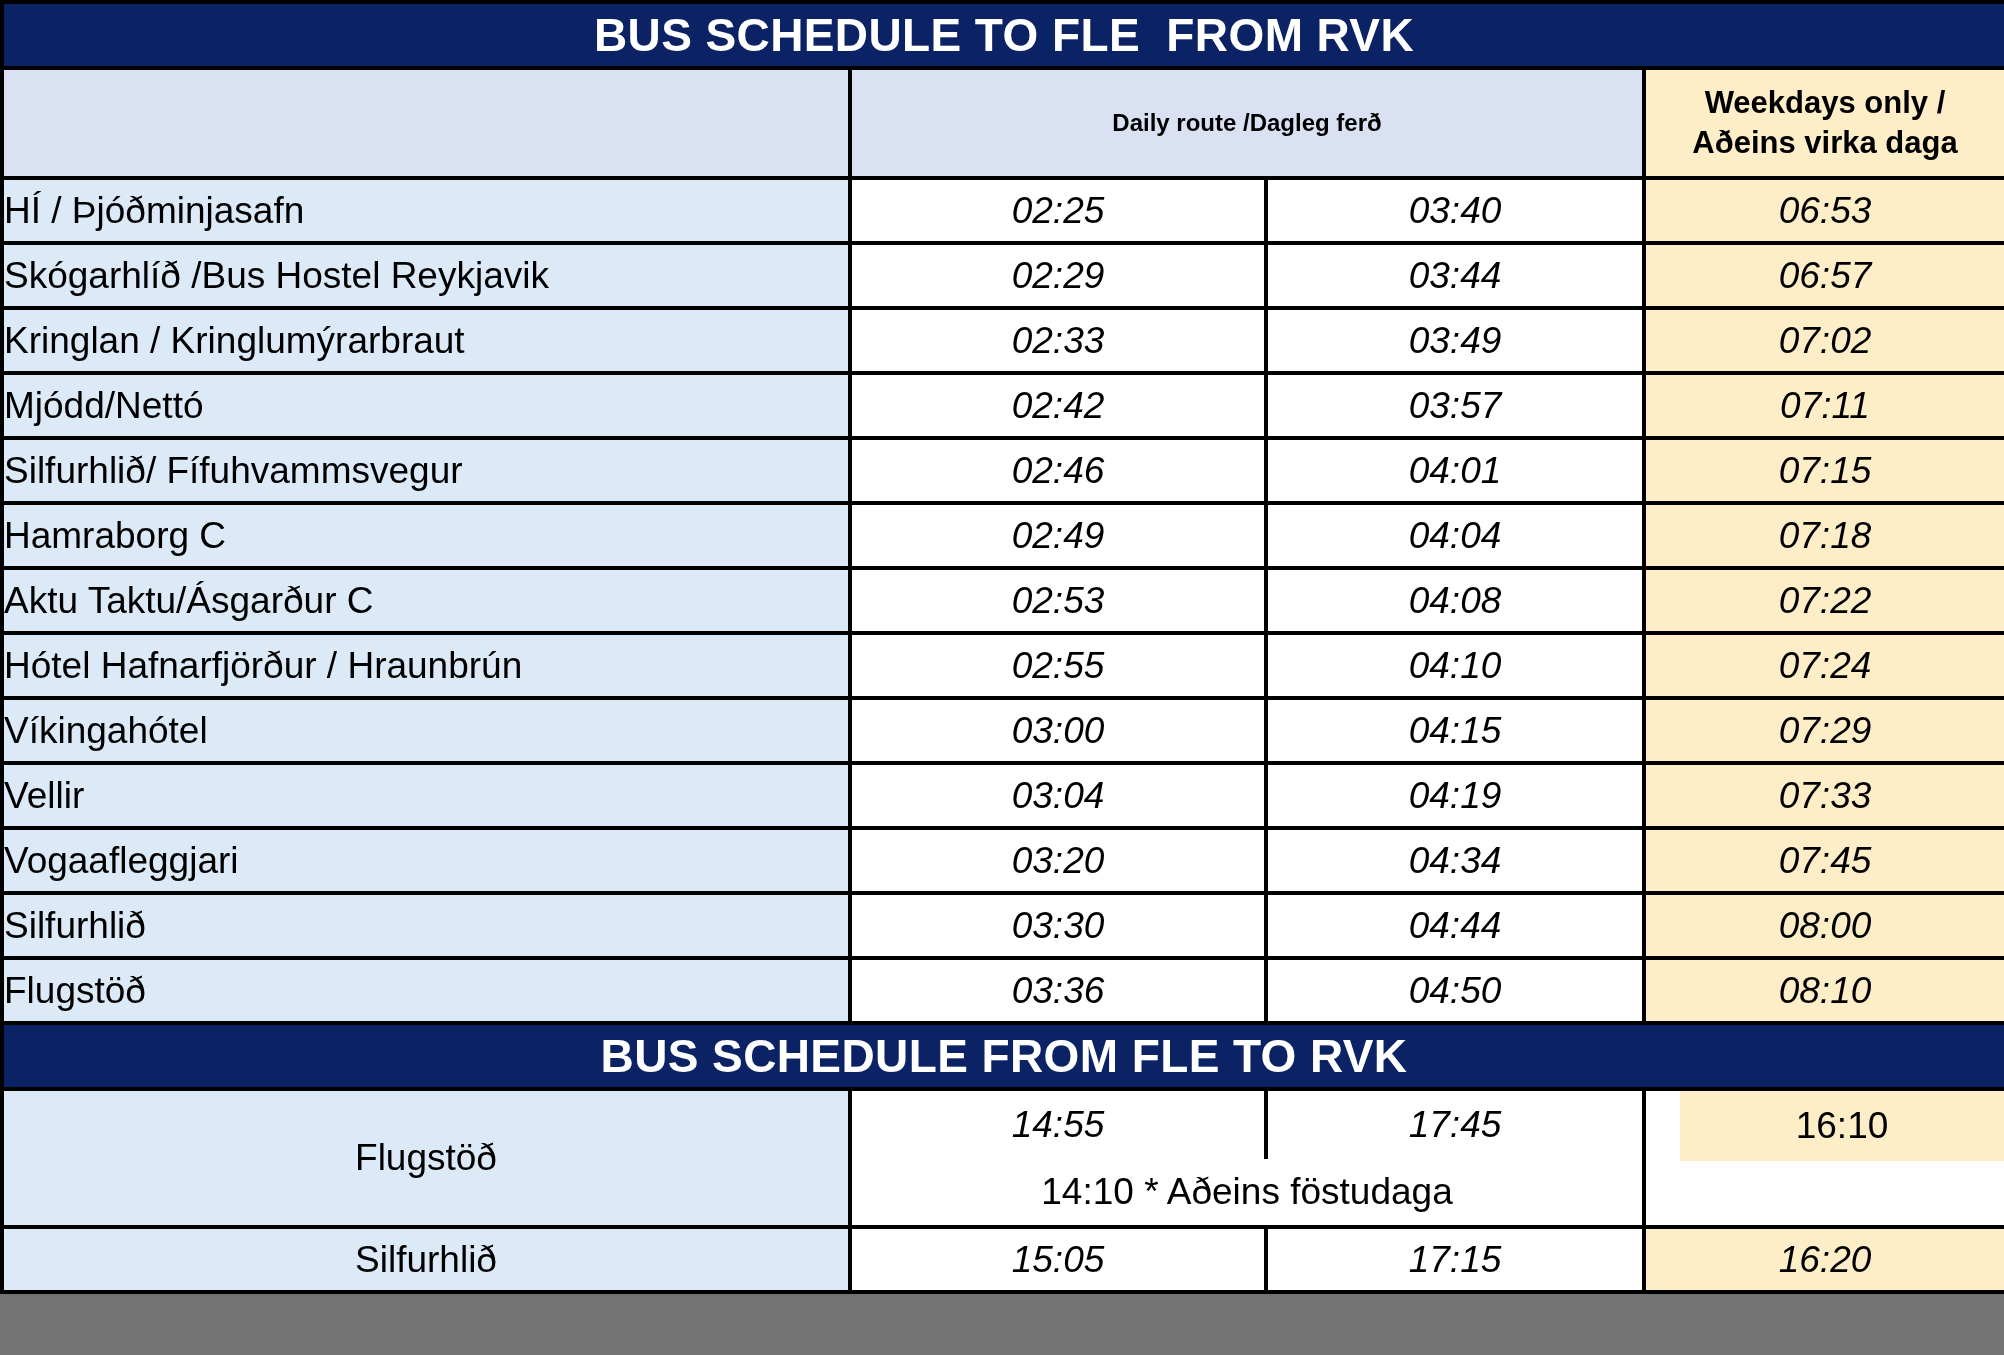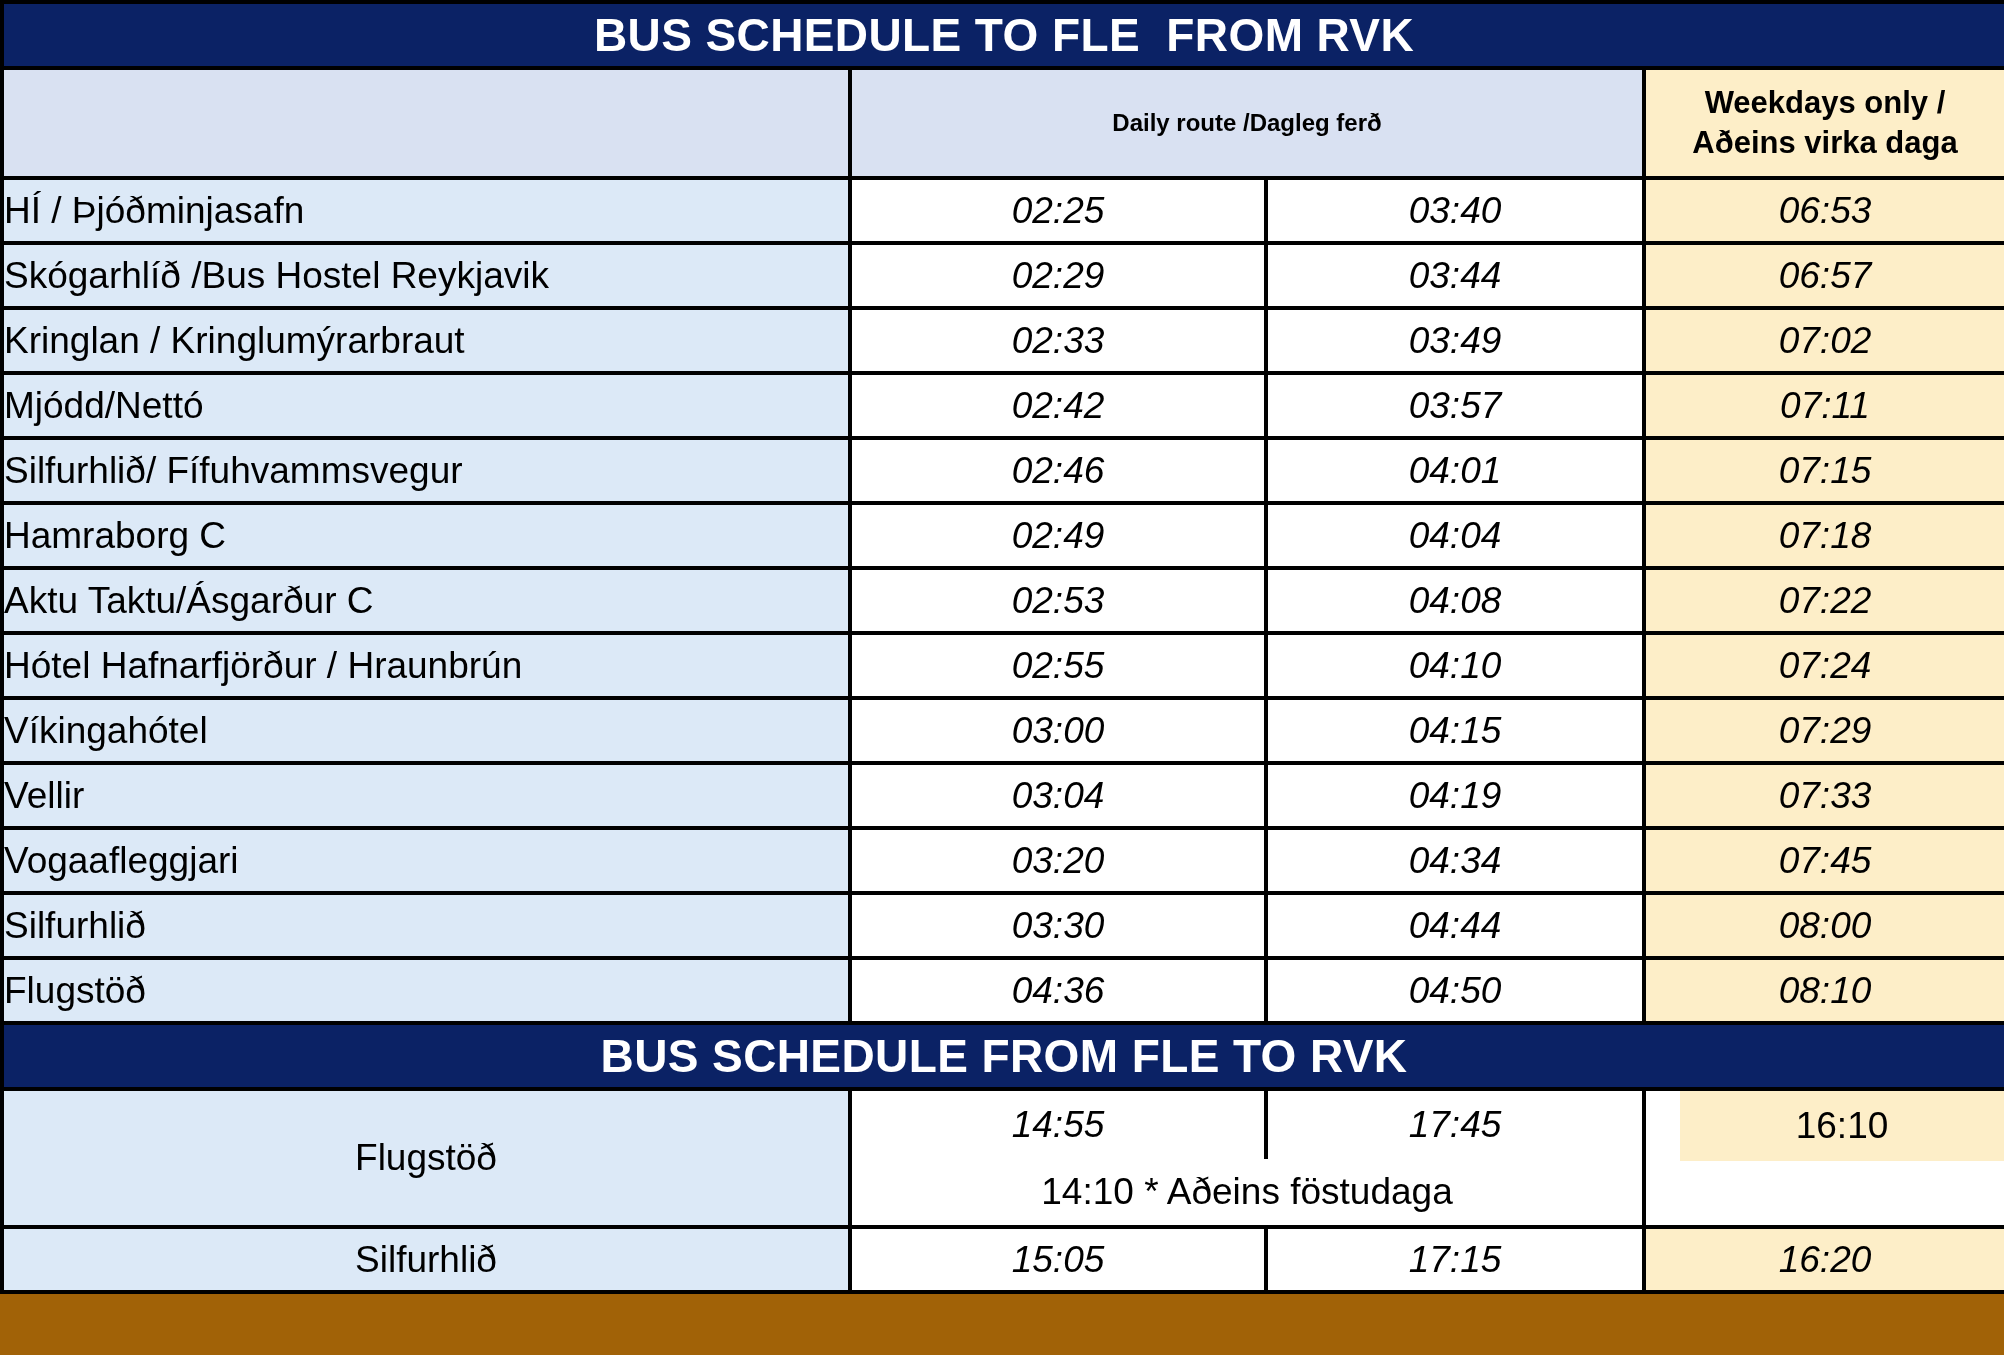--- a/index.html
+++ b/index.html
@@ -15,7 +15,7 @@
     width: 2004px;
     height: 1355px;
     position: relative;
-    background: #a16207;
+    background: #737373;
     overflow: hidden;
   }
 

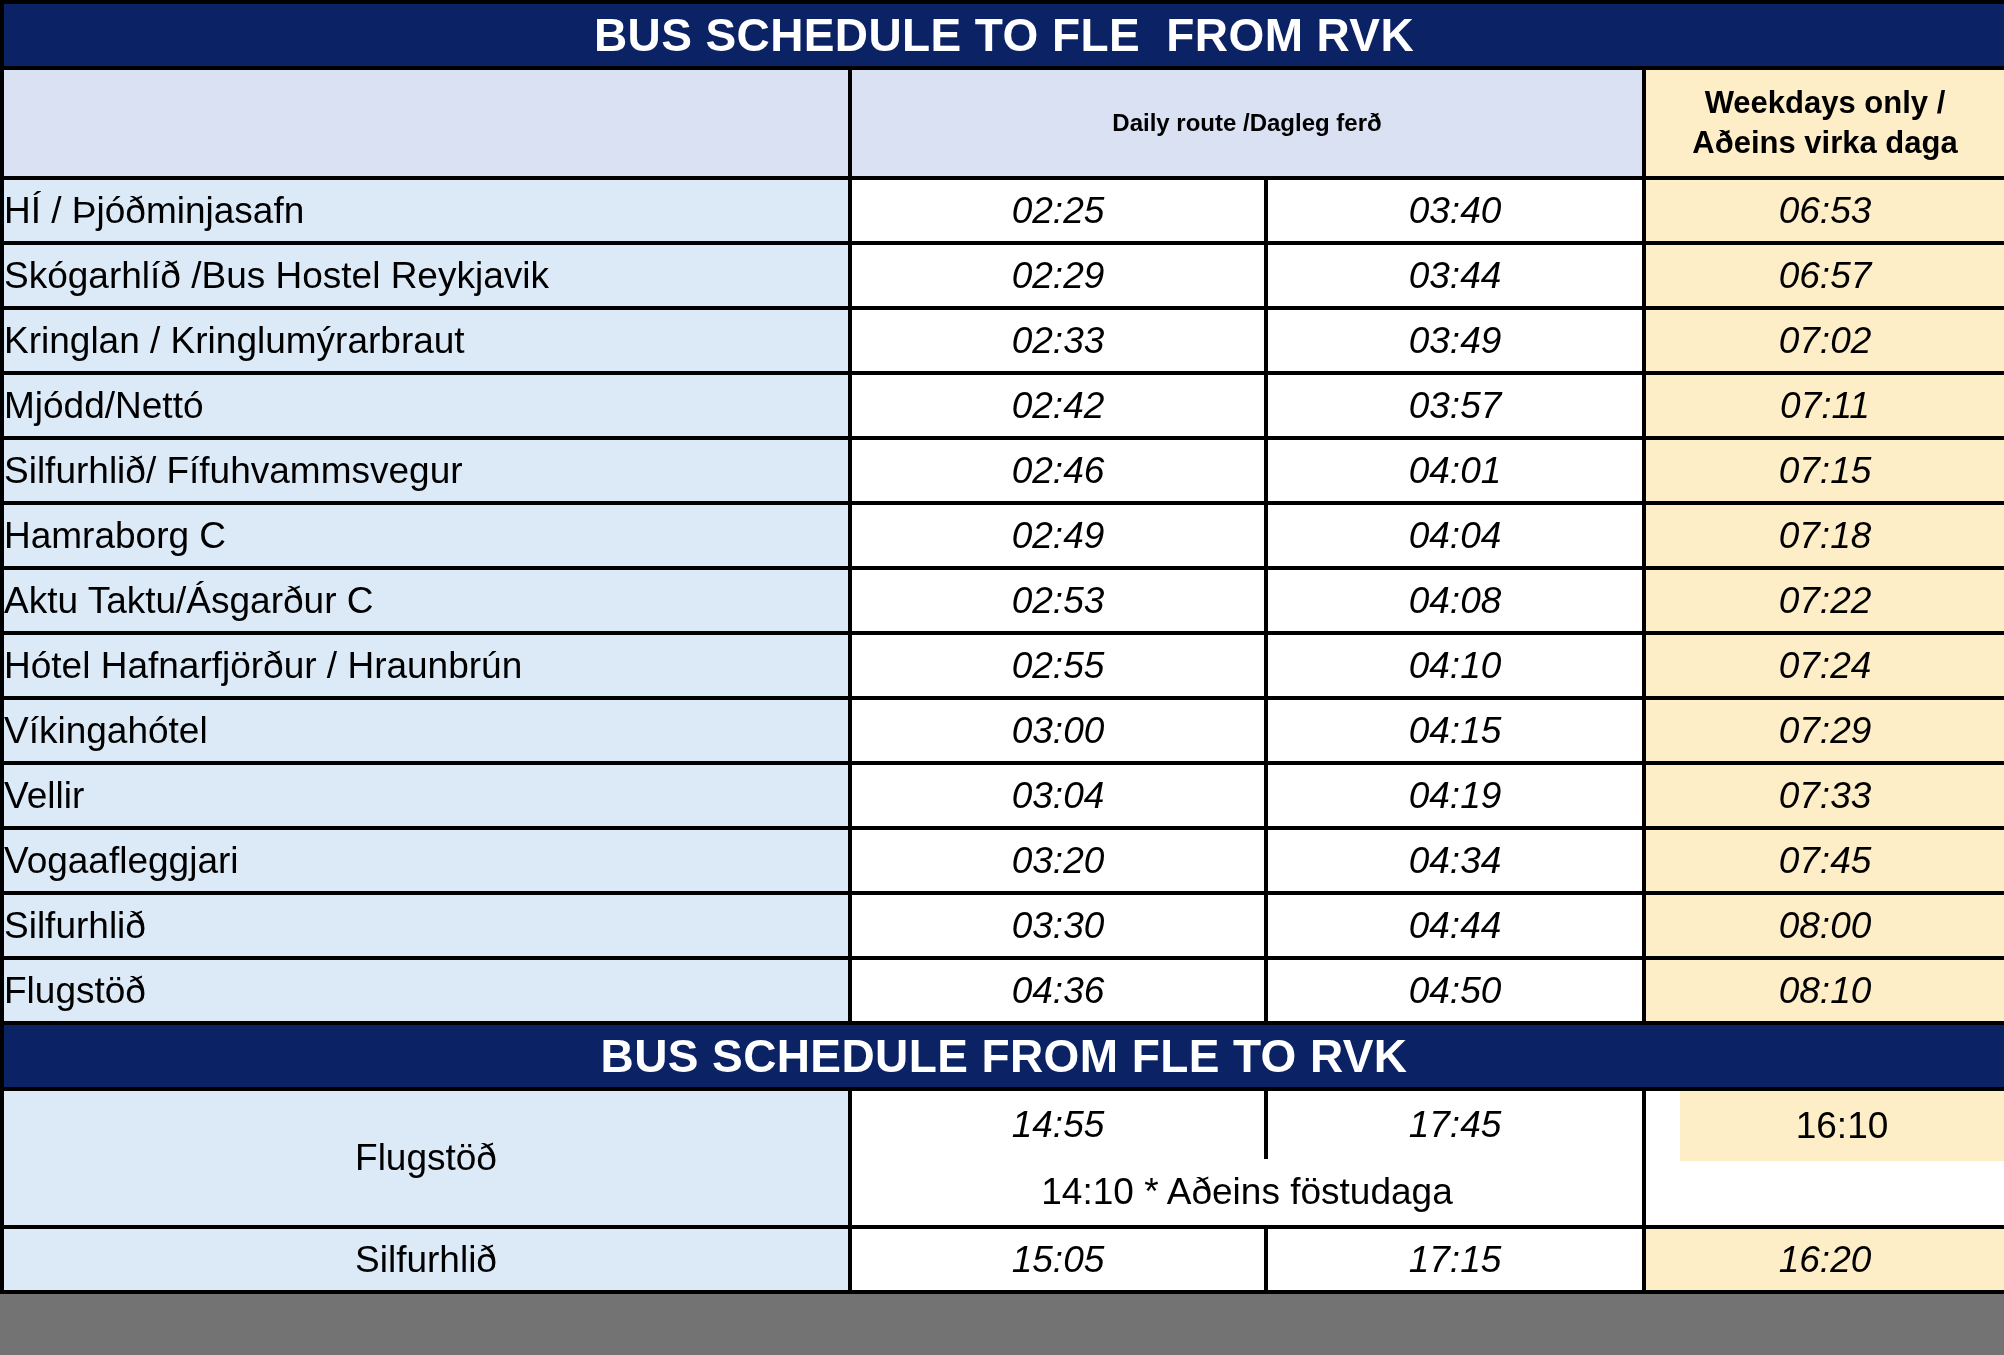--- a/index.html
+++ b/index.html
@@ -230,7 +230,7 @@
       </tr>
       <tr>
         <td class="stop">Flugstöð</td>
-        <td class="time">04:36</td>
+        <td class="time">03:36</td>
         <td class="time">04:50</td>
         <td class="time wd">08:10</td>
       </tr>

